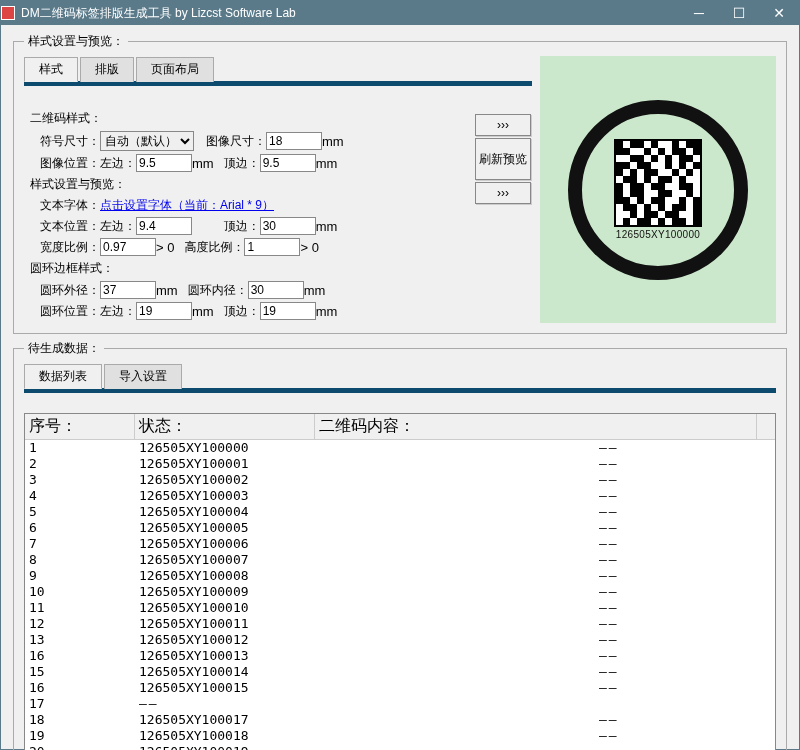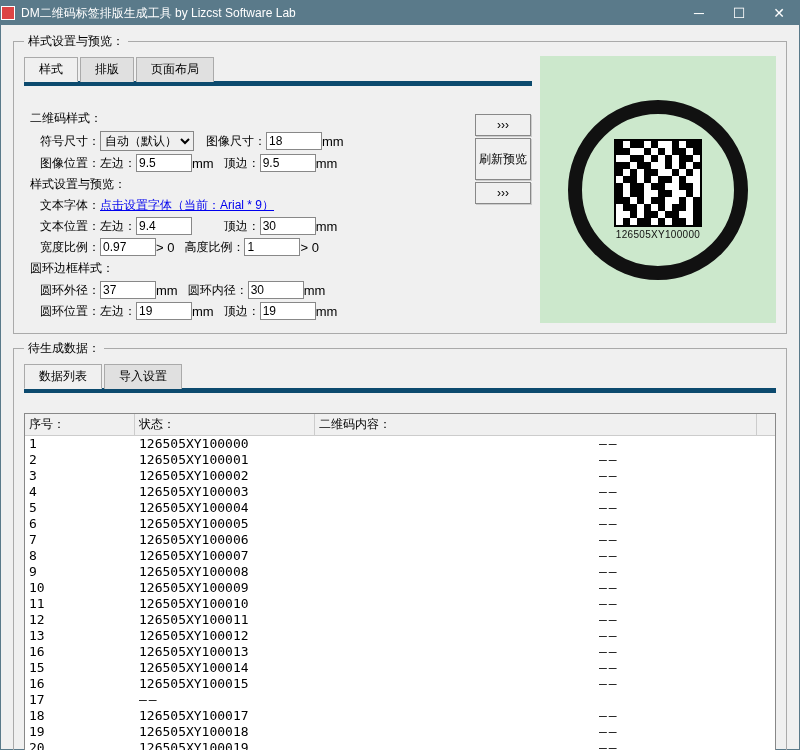--- a/index.html
+++ b/index.html
@@ -39,7 +39,7 @@
 .data-area fieldset { flex: 1; display: flex; flex-direction: column; min-height: 0; }
 .table-wrap { flex: 1; border: 1px solid #888; background: #fff; min-height: 0; display: flex; flex-direction: column; }
 .thead { display: flex; background: #f0f0f0; border-bottom: 1px solid #ccc; }
-.th { padding: 2px 4px; border-right: 1px solid #ccc; font-size: 12px; background: #f0f0f0; }
+.th { padding: 2px 4px; border-right: 1px solid #ccc; font-size: 16px; background: #f0f0f0; }
 .th.seq { width: 110px; }
 .th.content { flex: 1; }
 .th.status { width: 180px; }

